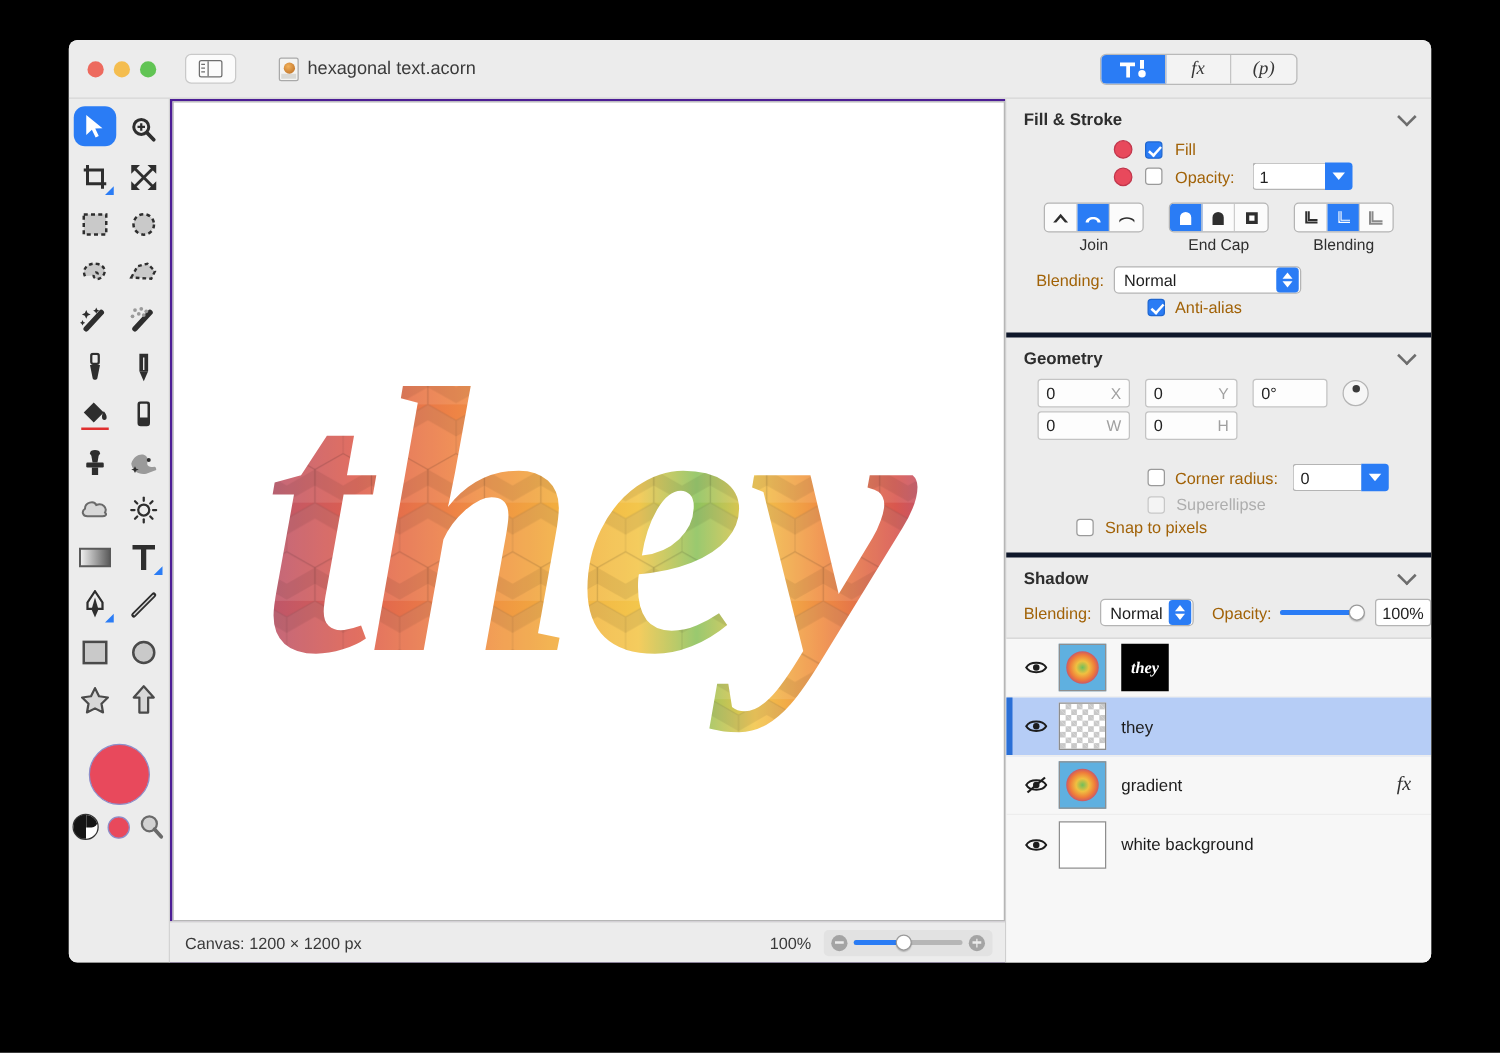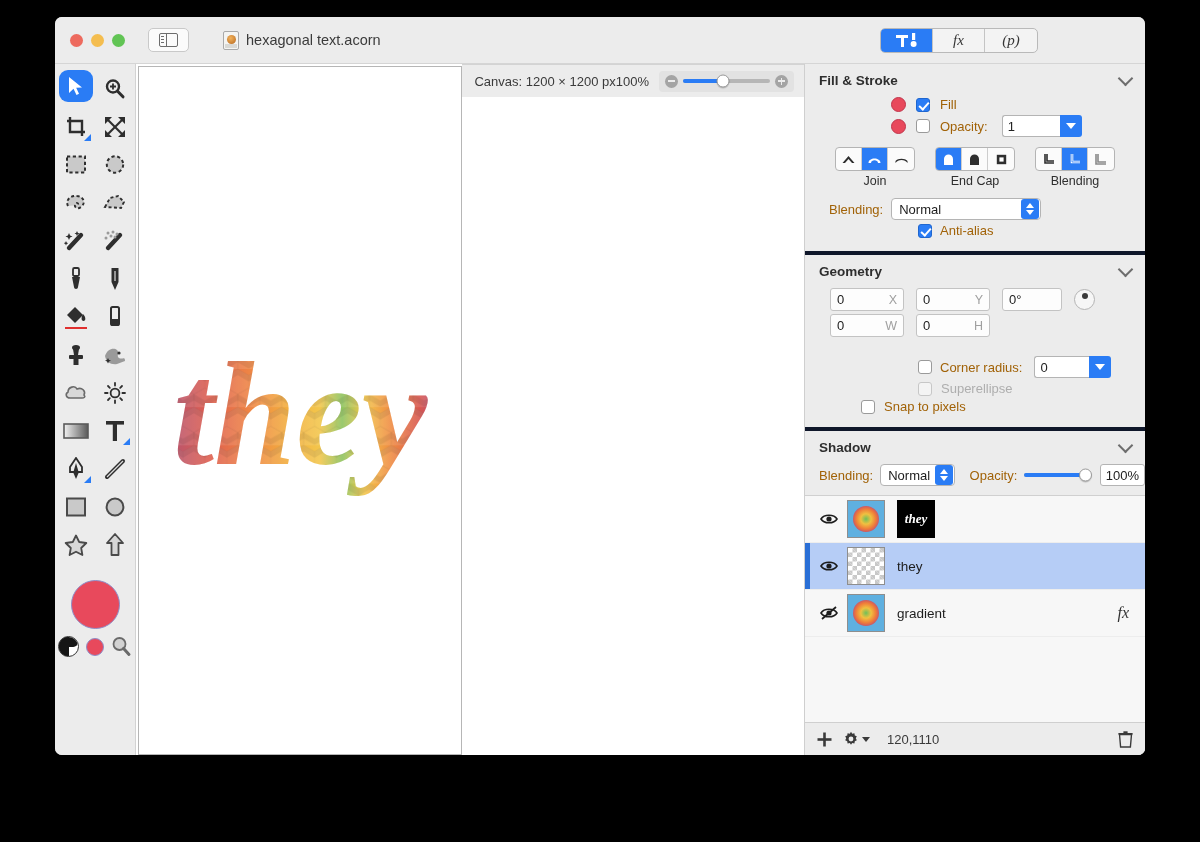--- a/index.html
+++ b/index.html
@@ -10,7 +10,7 @@
     overflow: hidden;
   }
   .window {
-    position: absolute; left: 55px; top: 17px;
+    position: absolute; left: 55px; top: 32px;
     width: 1090px; height: 738px;
     background: #ececec;
     border-radius: 7px;

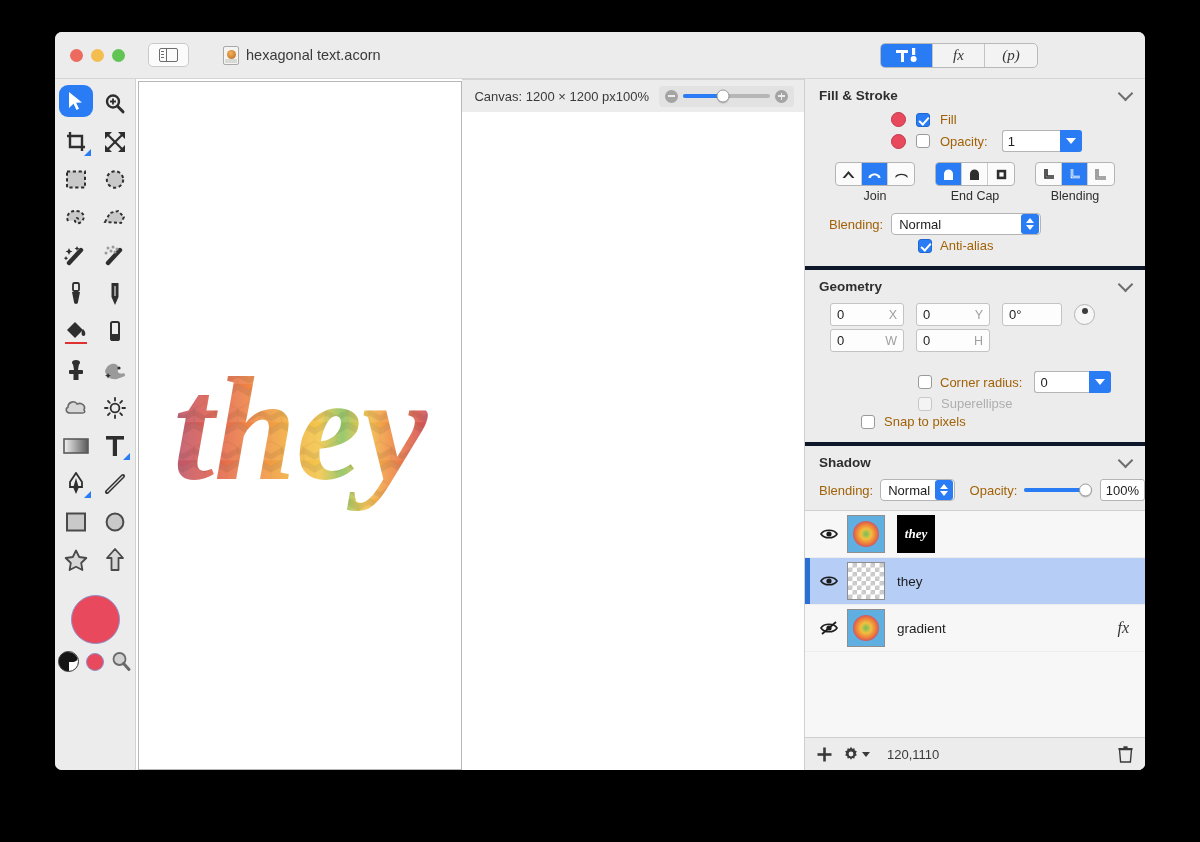--- a/index.html
+++ b/index.html
@@ -751,6 +751,16 @@
           <div class="fx">fx</div>
         </div>
 
+        <div class="layer" style="border-bottom:none;">
+          <div class="eye">
+            <svg width="18" height="12" viewBox="0 0 18 12">
+                <path d="M1 6 C4 1 14 1 17 6 C14 11 4 11 1 6 Z" fill="none" stroke="#1d1d1d" stroke-width="1.6"></path>
+                <circle cx="9" cy="6" r="2.6" fill="#1d1d1d"></circle>
+              </svg>
+          </div>
+          <div class="thumb" style="background:#fff;"></div>
+          <div class="lname">white background</div>
+        </div>
       </div>
 
       <div class="layer-bar">

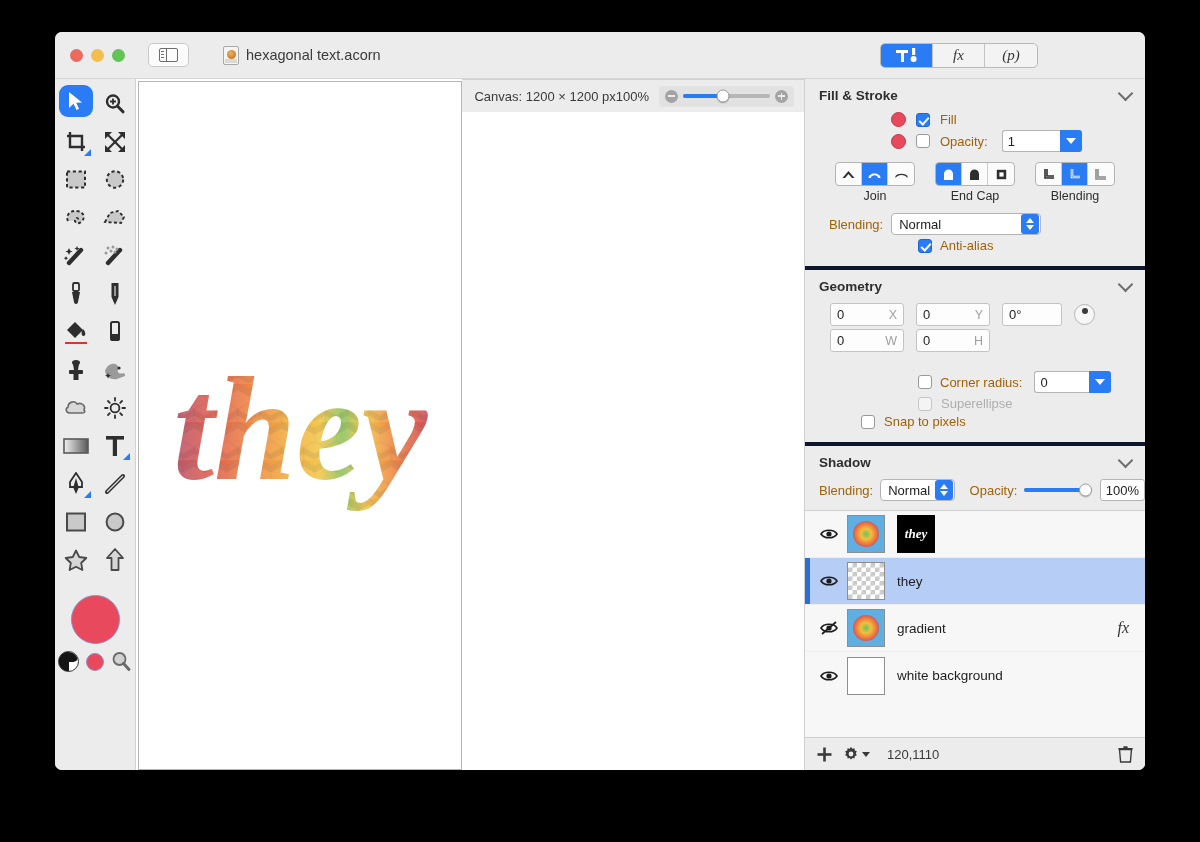--- a/index.html
+++ b/index.html
@@ -93,7 +93,7 @@
   .sw-sm { width:18px; height:18px; border-radius:50%; background:#e8495c; border:1px solid #8e8ec9; }
 
   
-  .canvas-wrap { flex: 1; display:flex; flex-direction: row; background:#ffffff; }
+  .canvas-wrap { flex: 1; display:flex; flex-direction: column; background:#4c1d95; }
   .canvas-outer {
     flex: 1; margin: 2px 0 0 2px; border: 1px solid #b6b6b6;
     background: #fff; position: relative; overflow: hidden;

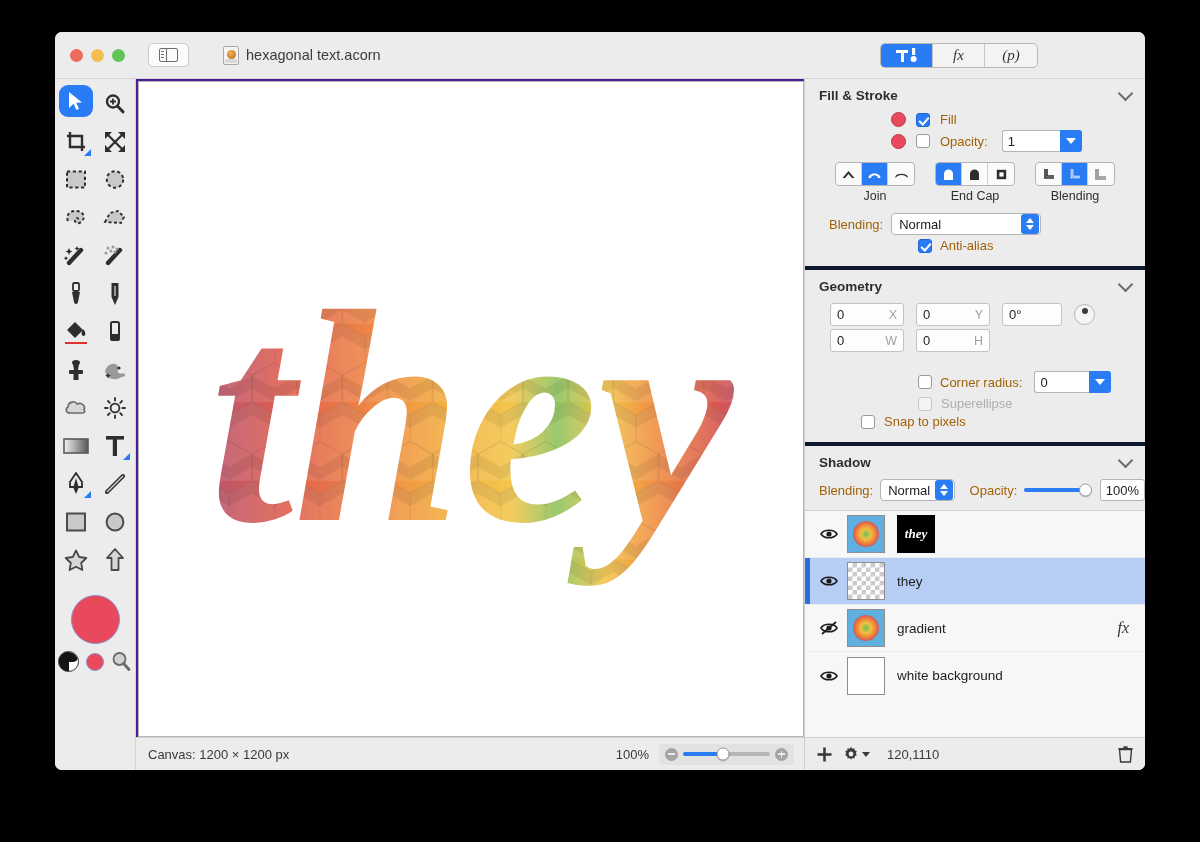--- a/index.html
+++ b/index.html
@@ -763,25 +763,6 @@
         </div>
       </div>
 
-      <div class="layer-bar">
-        <svg width="15" height="15" viewBox="0 0 15 15">
-          <rect x="6.2" y="0.5" width="2.6" height="14" fill="#3a3a3a"></rect>
-            <rect x="0.5" y="6.2" width="14" height="2.6" fill="#3a3a3a"></rect>
-        </svg>
-        <div style="display:flex;align-items:center;gap:3px;">
-          <svg width="16" height="16" viewBox="0 0 16 16">
-            <path d="M8 0.8 l1.2 1.9 2.2-.5 .4 2.2 2 .9 -1 2 1 2 -2 .9 -.4 2.2 -2.2-.5 -1.2 1.9 -1.2-1.9 -2.2 .5 -.4-2.2 -2-.9 1-2 -1-2 2-.9 .4-2.2 2.2 .5 Z" fill="#3a3a3a"></path>
-            <circle cx="8" cy="8" r="2.4" fill="#ececec"></circle>
-          </svg>
-          <div style="width:0;height:0;border-left:4px solid transparent;border-right:4px solid transparent;border-top:5px solid #3a3a3a;"></div>
-        </div>
-        <div class="lb-coords">120,1110</div>
-        <svg class="trash" width="15" height="17" viewBox="0 0 15 17">
-          <path d="M1.5 3.5 L13.5 3.5 L12.4 16 L2.6 16 Z" fill="none" stroke="#3a3a3a" stroke-width="1.4"></path>
-          <rect x="0.4" y="2" width="14.2" height="1.6" fill="#3a3a3a"></rect>
-          <rect x="5.4" y="0.3" width="4.2" height="1.8" fill="#3a3a3a"></rect>
-        </svg>
-      </div>
     </div>
   </div>
 </div>

